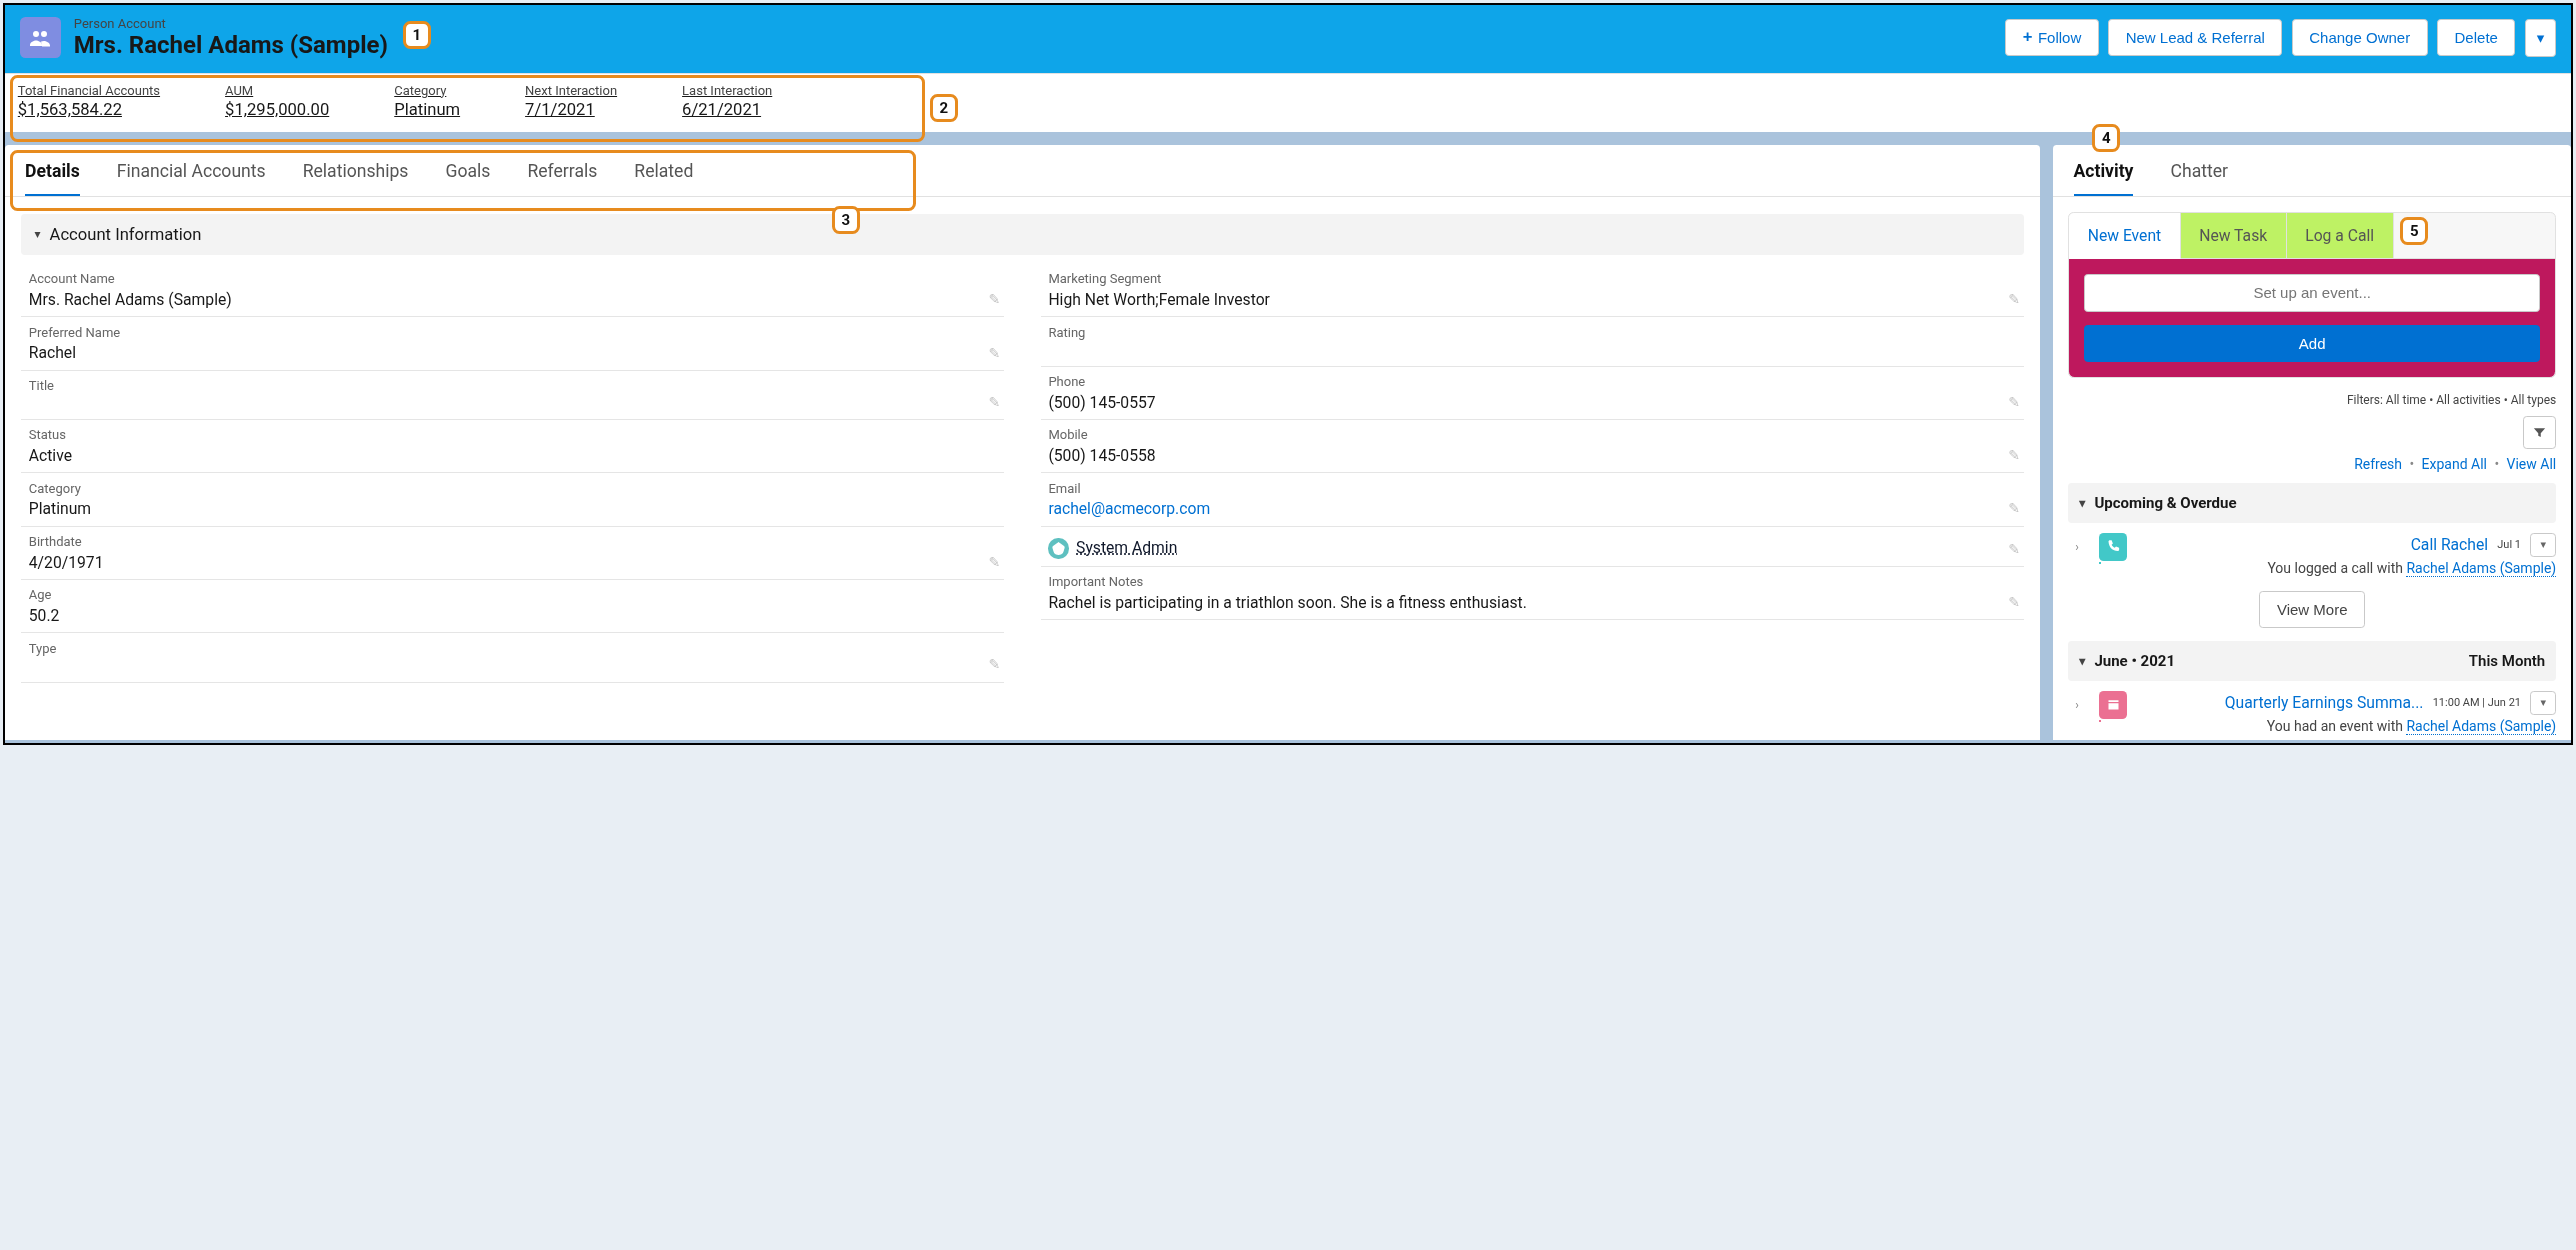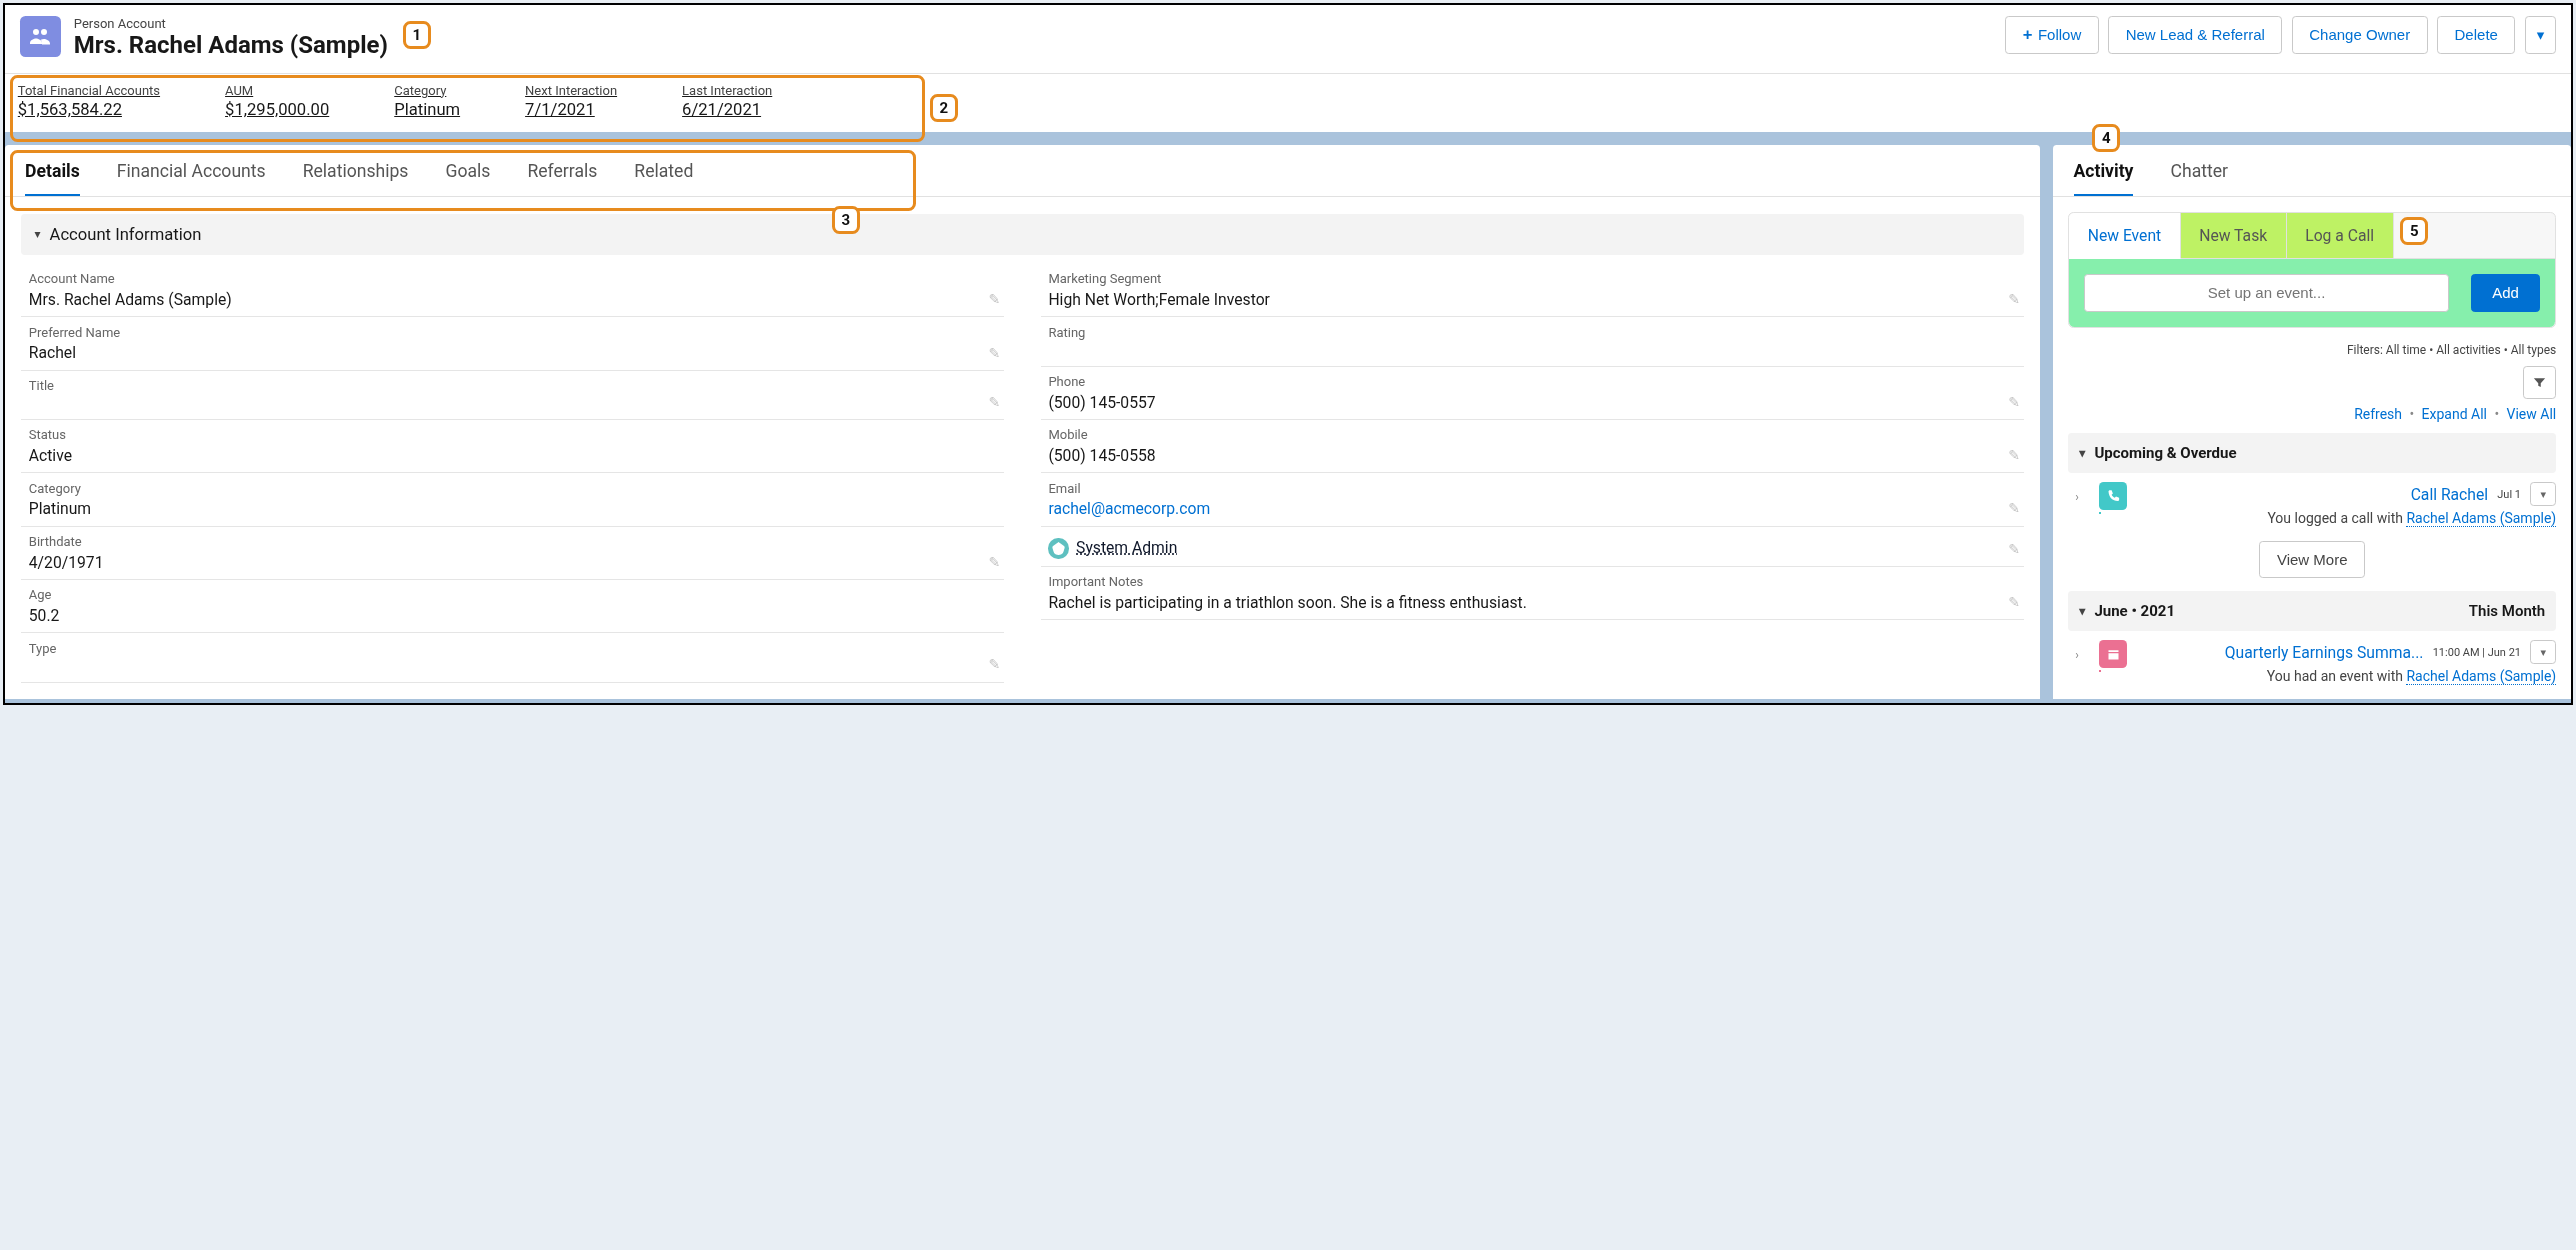--- a/index.html
+++ b/index.html
@@ -12,10 +12,10 @@
   }
   .outer-frame { border: 2.8px solid #000; background:#e8eef4; }
   .header-bar {
-    background: #ffffff;
+    background: #0ea5e9;
     padding: 11px 15px 13px 15px;
     display: flex;
-    align-items: flex-start;
+    align-items: center;
     gap: 13px;
     border-bottom: 0.9px solid #e1e1e1;
   }

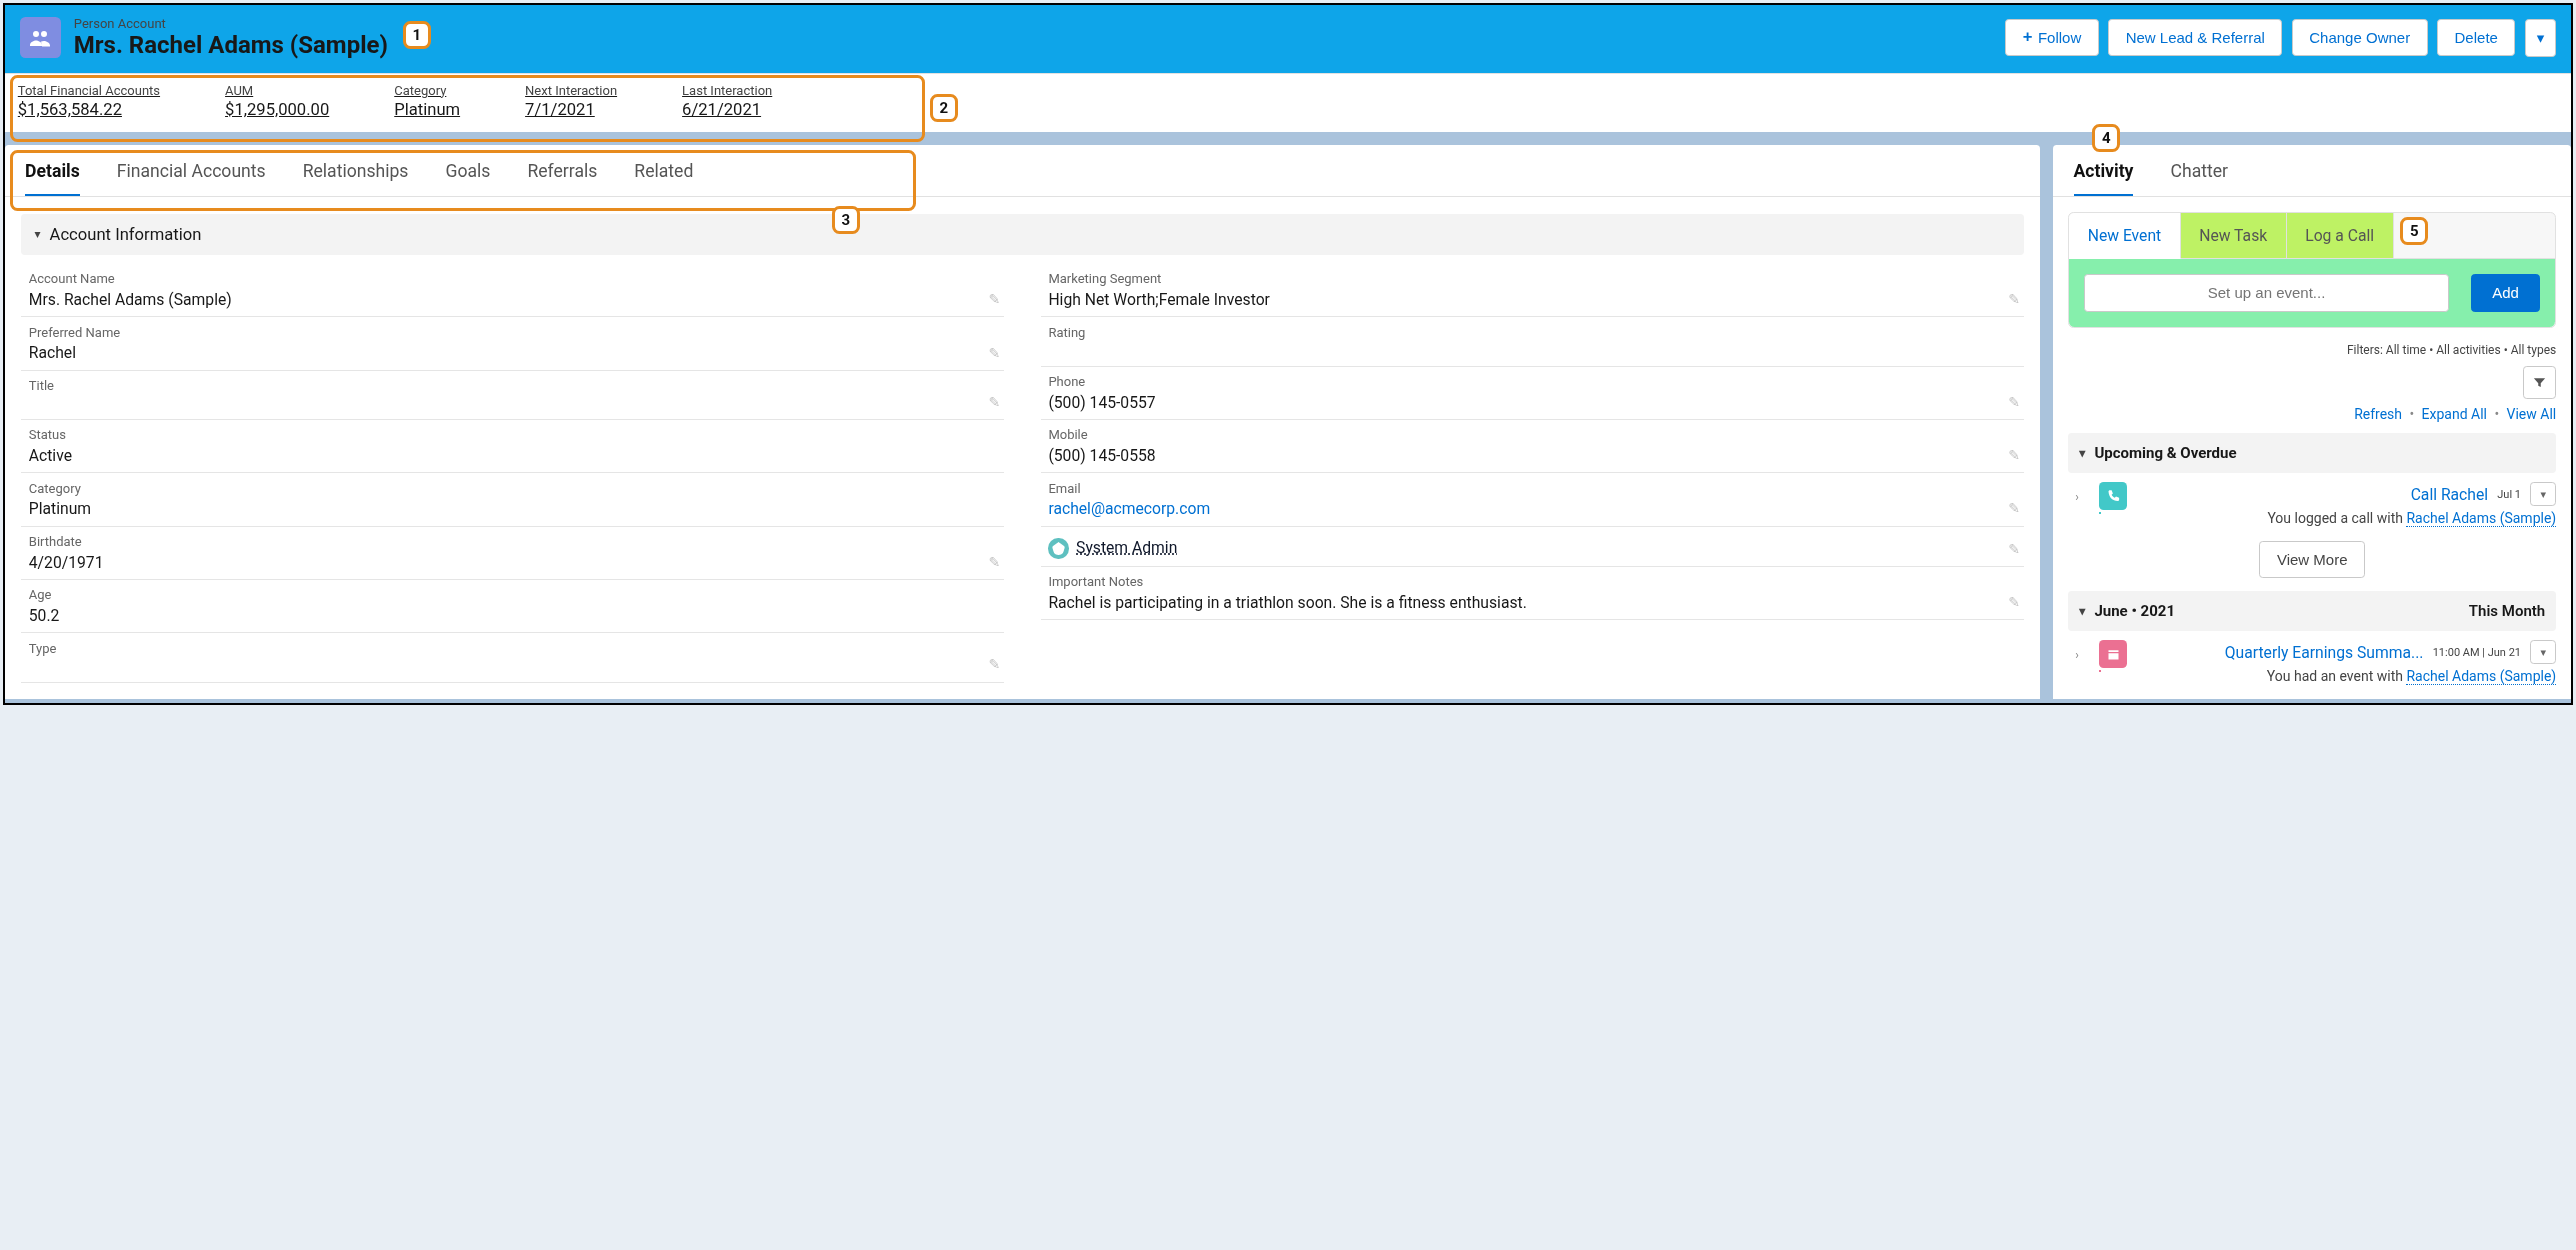--- a/index.html
+++ b/index.html
@@ -97,7 +97,7 @@
   .atab.first { border-radius:5.5px 0 0 0; }
   .atab.active { background:#fff; color:#0070d2; border-bottom-color:#fff;}
   .atab-spacer { flex:1; border-bottom:0.9px solid #e1e1e1; }
-  .activity-body { background:#86efac; padding:15px; display:flex; gap:22px; border-radius:0 0 5.5px 5.5px;}
+  .activity-body { background:#be185d; padding:15px; display:flex; gap:13px; border-radius:0 0 5.5px 5.5px;flex-direction:column;}
   .setup-input {
     flex:1; border:0.9px solid #c9c9c9; border-radius:3.7px; padding:9.2px 11px;
     text-align:center; color:#777; font-size:15px; background:#fff;

